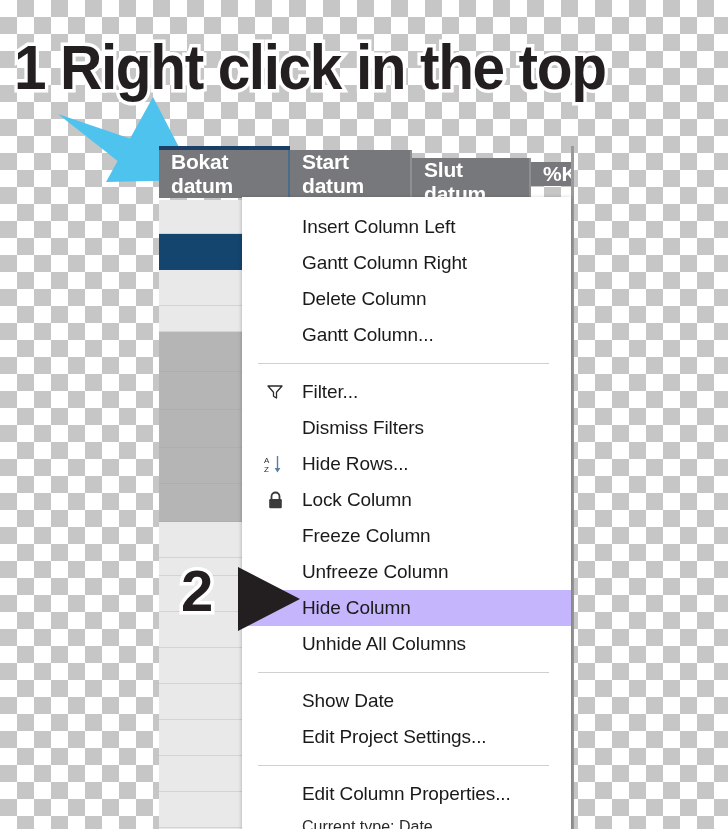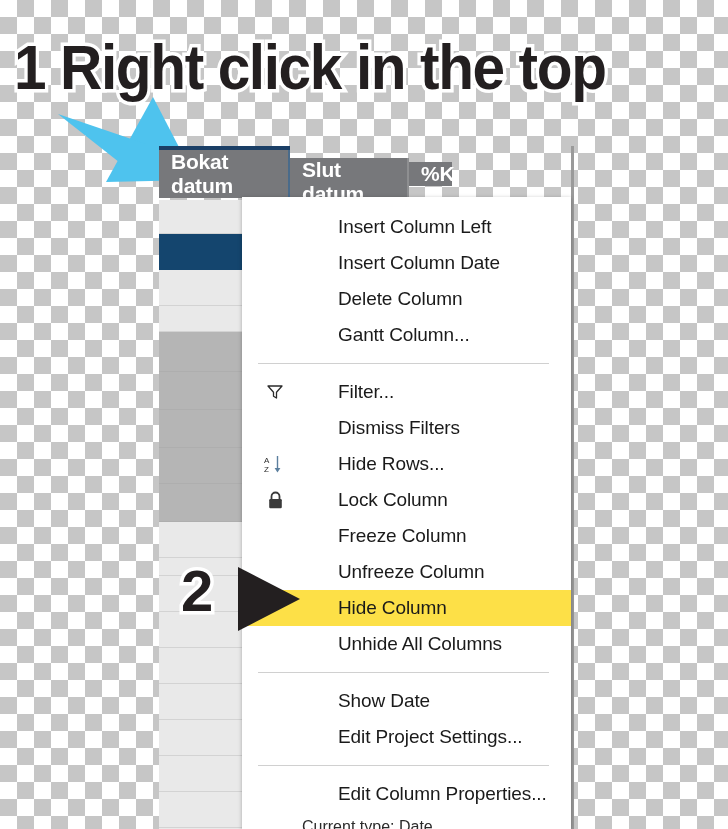--- a/index.html
+++ b/index.html
@@ -211,6 +211,7 @@
 
     <div class="header-row">
       <div class="col-head c1">Bokat datum</div>
+      <div class="col-head c2">Start datum</div>
       <div class="col-head c3">Slut datum</div>
       <div class="col-head c4">%K</div>
     </div>

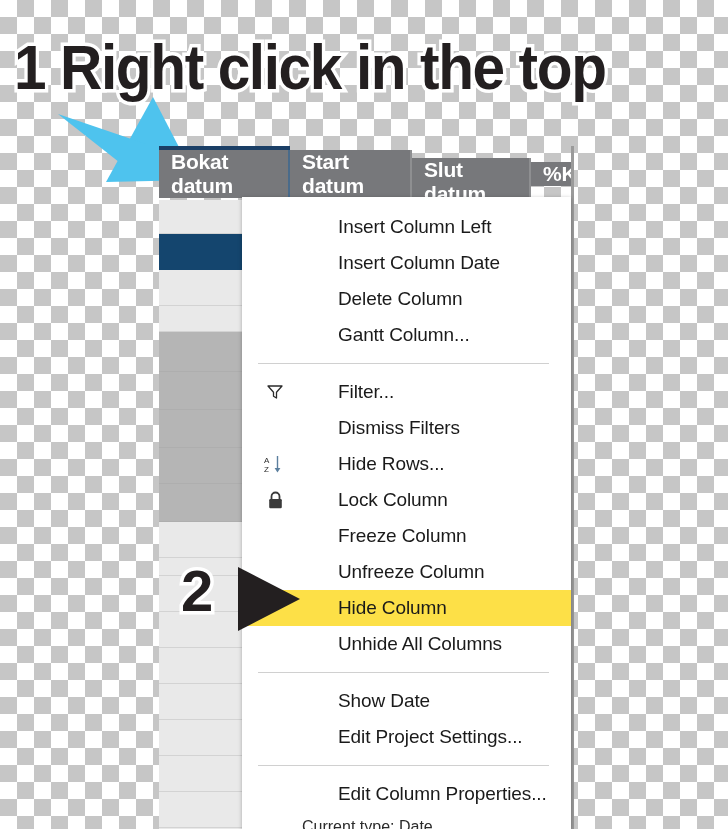--- a/index.html
+++ b/index.html
@@ -139,7 +139,7 @@
     height: 36px;
     display: flex;
     align-items: center;
-    padding-left: 96px;
+    padding-left: 60px;
     box-sizing: border-box;
     white-space: nowrap;
     letter-spacing: -0.1px;

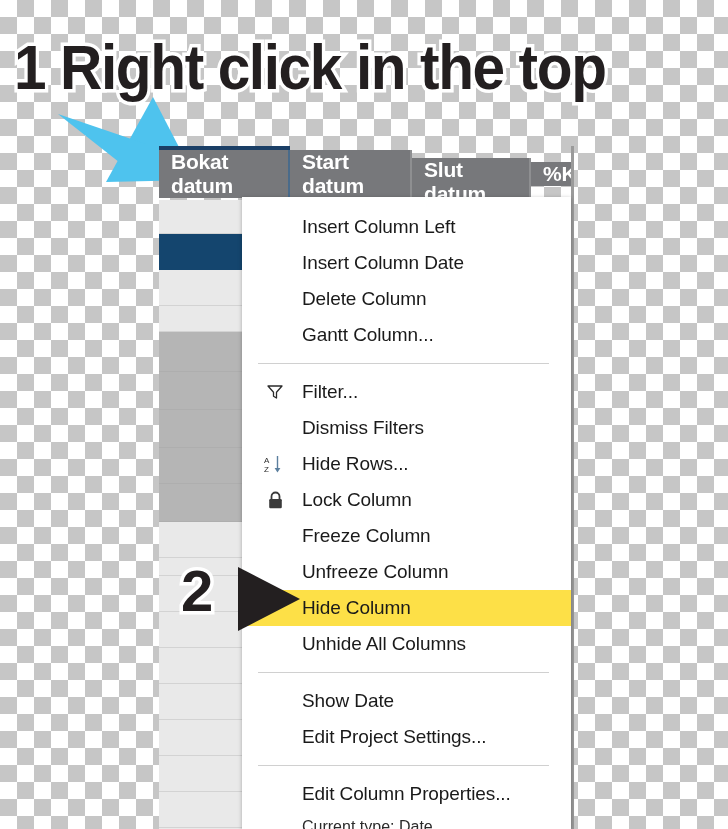--- a/index.html
+++ b/index.html
@@ -249,7 +249,7 @@
       <span>Insert Column Left</span>
     </div>
     <div class="mi">
-      <span>Insert Column Date</span>
+      <span>Gantt Column Right</span>
     </div>
     <div class="mi">
       <span>Delete Column</span>

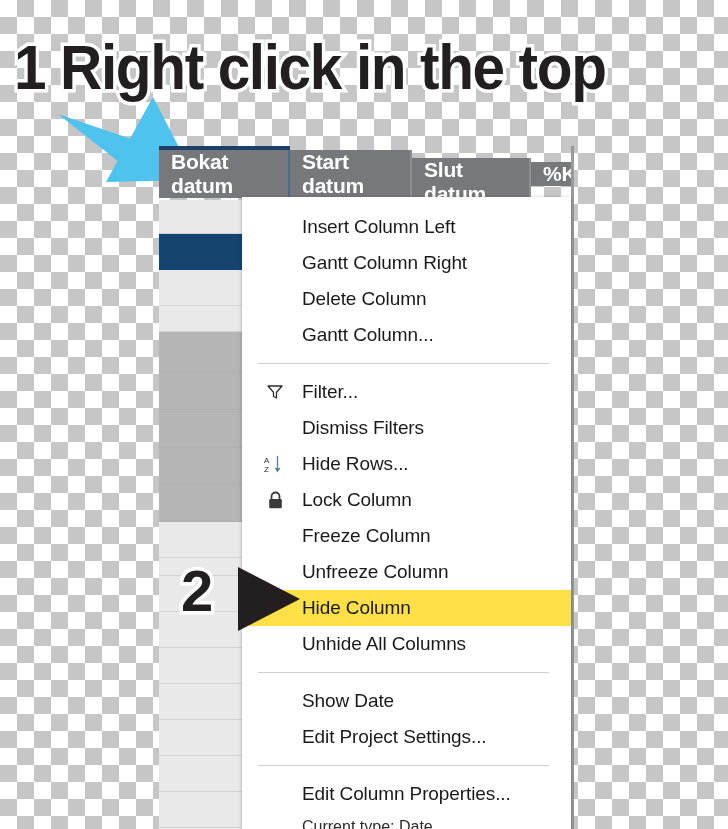--- a/index.html
+++ b/index.html
@@ -144,7 +144,7 @@
     white-space: nowrap;
     letter-spacing: -0.1px;
   }
-  .mi.highlight { background: #fde047; }
+  .mi.highlight { background: #c4b5fd; }
   .mi .ic {
     position: absolute;
     left: 20px;

